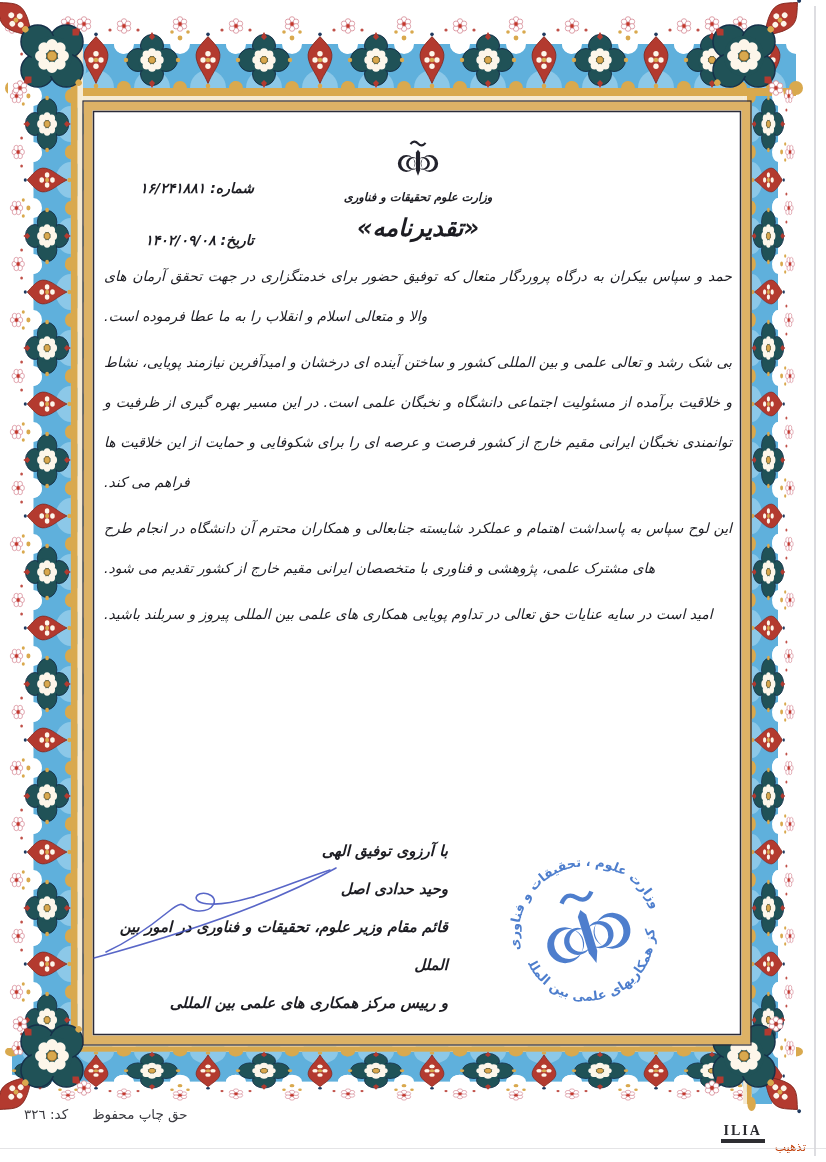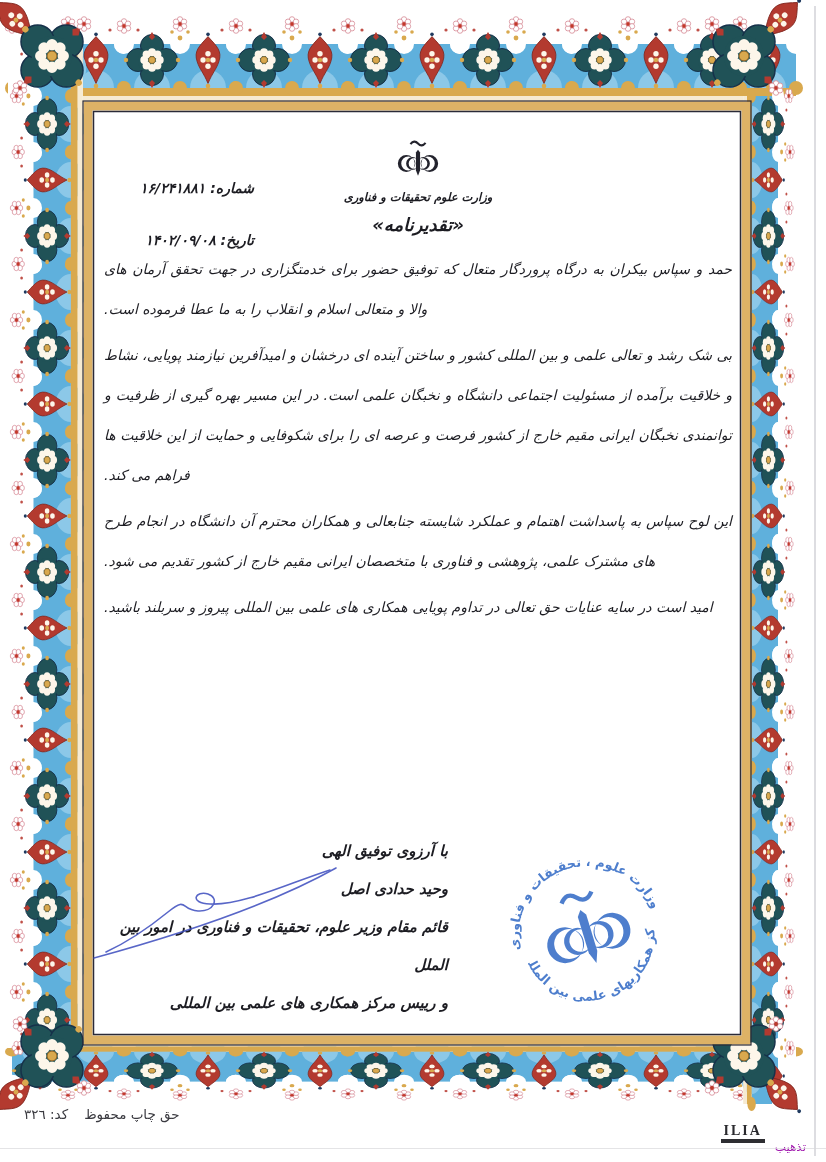--- a/index.html
+++ b/index.html
@@ -20,7 +20,7 @@
     margin-top:2px;letter-spacing:.5px;
   }
   .doc-title{
-    text-align:center;font-size:18px;font-weight:bold;font-style:italic;
+    text-align:center;font-size:24px;font-weight:bold;font-style:italic;
     margin-top:10px;letter-spacing:1px;
   }
   .meta{

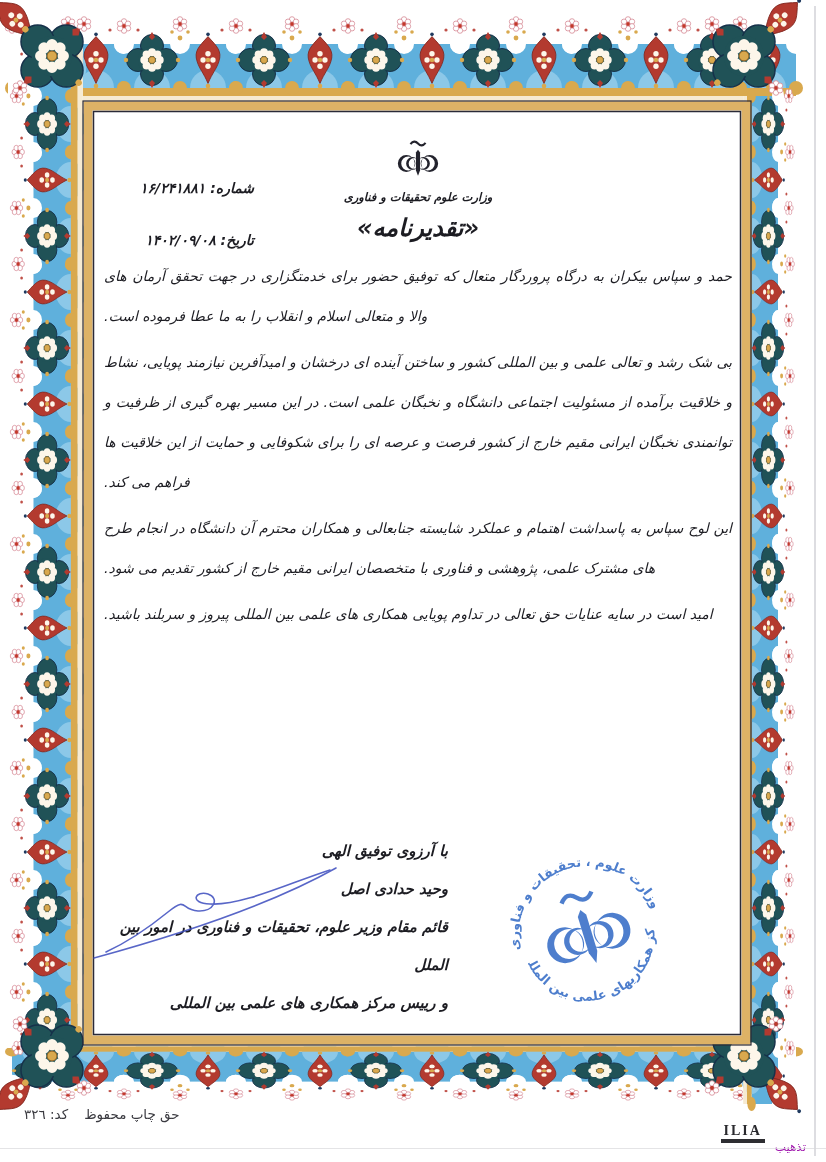--- a/index.html
+++ b/index.html
@@ -51,7 +51,7 @@
   .footer-code{
     position:absolute;left:24px;top:1106px;direction:ltr;
     font-size:13.5px;color:#3a3a40;letter-spacing:.5px;
-    display:flex;gap:16px;align-items:baseline;
+    display:flex;gap:24px;align-items:baseline;
   }
   .studio{
     position:absolute;right:20px;top:1112px;display:flex;align-items:center;gap:10px;

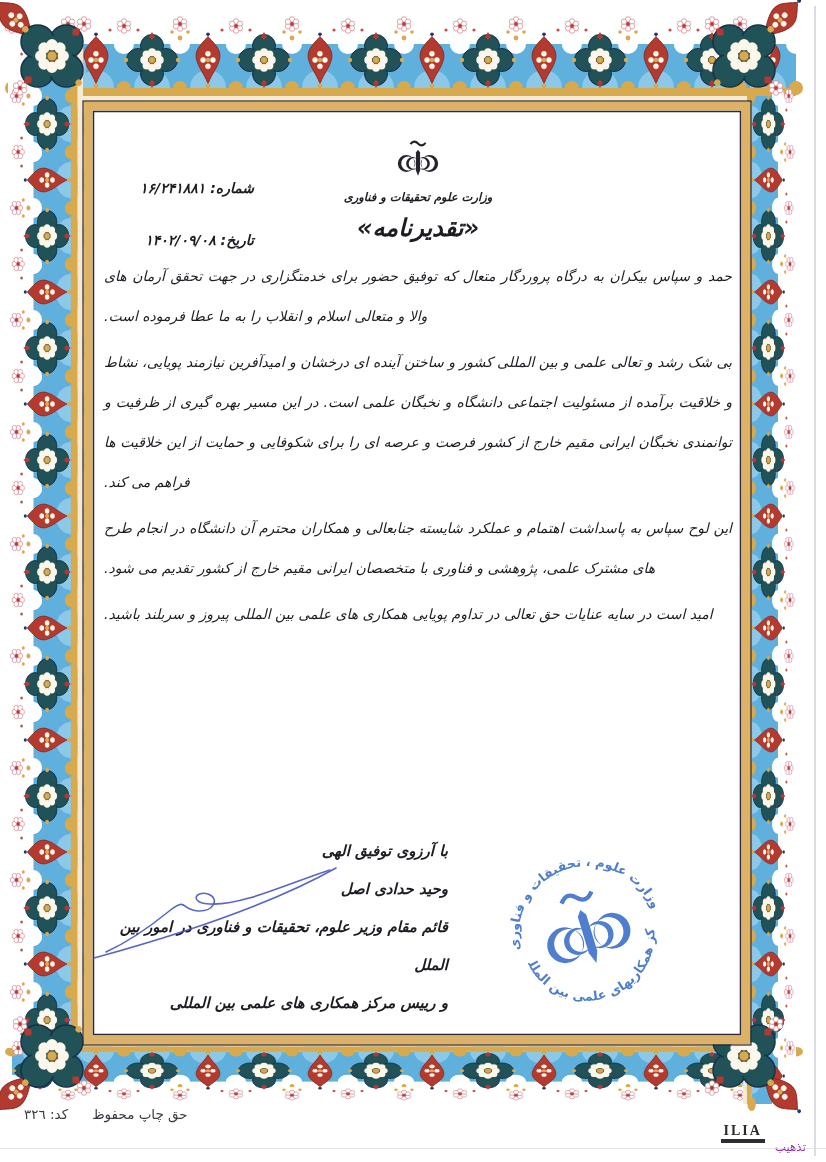--- a/index.html
+++ b/index.html
@@ -63,7 +63,7 @@
     letter-spacing:2px;color:#2a2a2e;
   }
   .ilia-bar{width:44px;height:4px;background:#2e2e32;margin-top:1px;}
-  .studio-caption{font-size:12px;color:#a21caf;margin-top:28px;}
+  .studio-caption{font-size:12px;color:#c2410c;margin-top:28px;}
   .scan-edge-r{position:absolute;top:6px;right:10px;width:2px;height:1150px;background:#cbcbd1;opacity:.65;}
   .scan-edge-b{position:absolute;left:0;top:1148px;width:826px;height:1px;background:#d8d8dc;opacity:.7;}
 </style>

